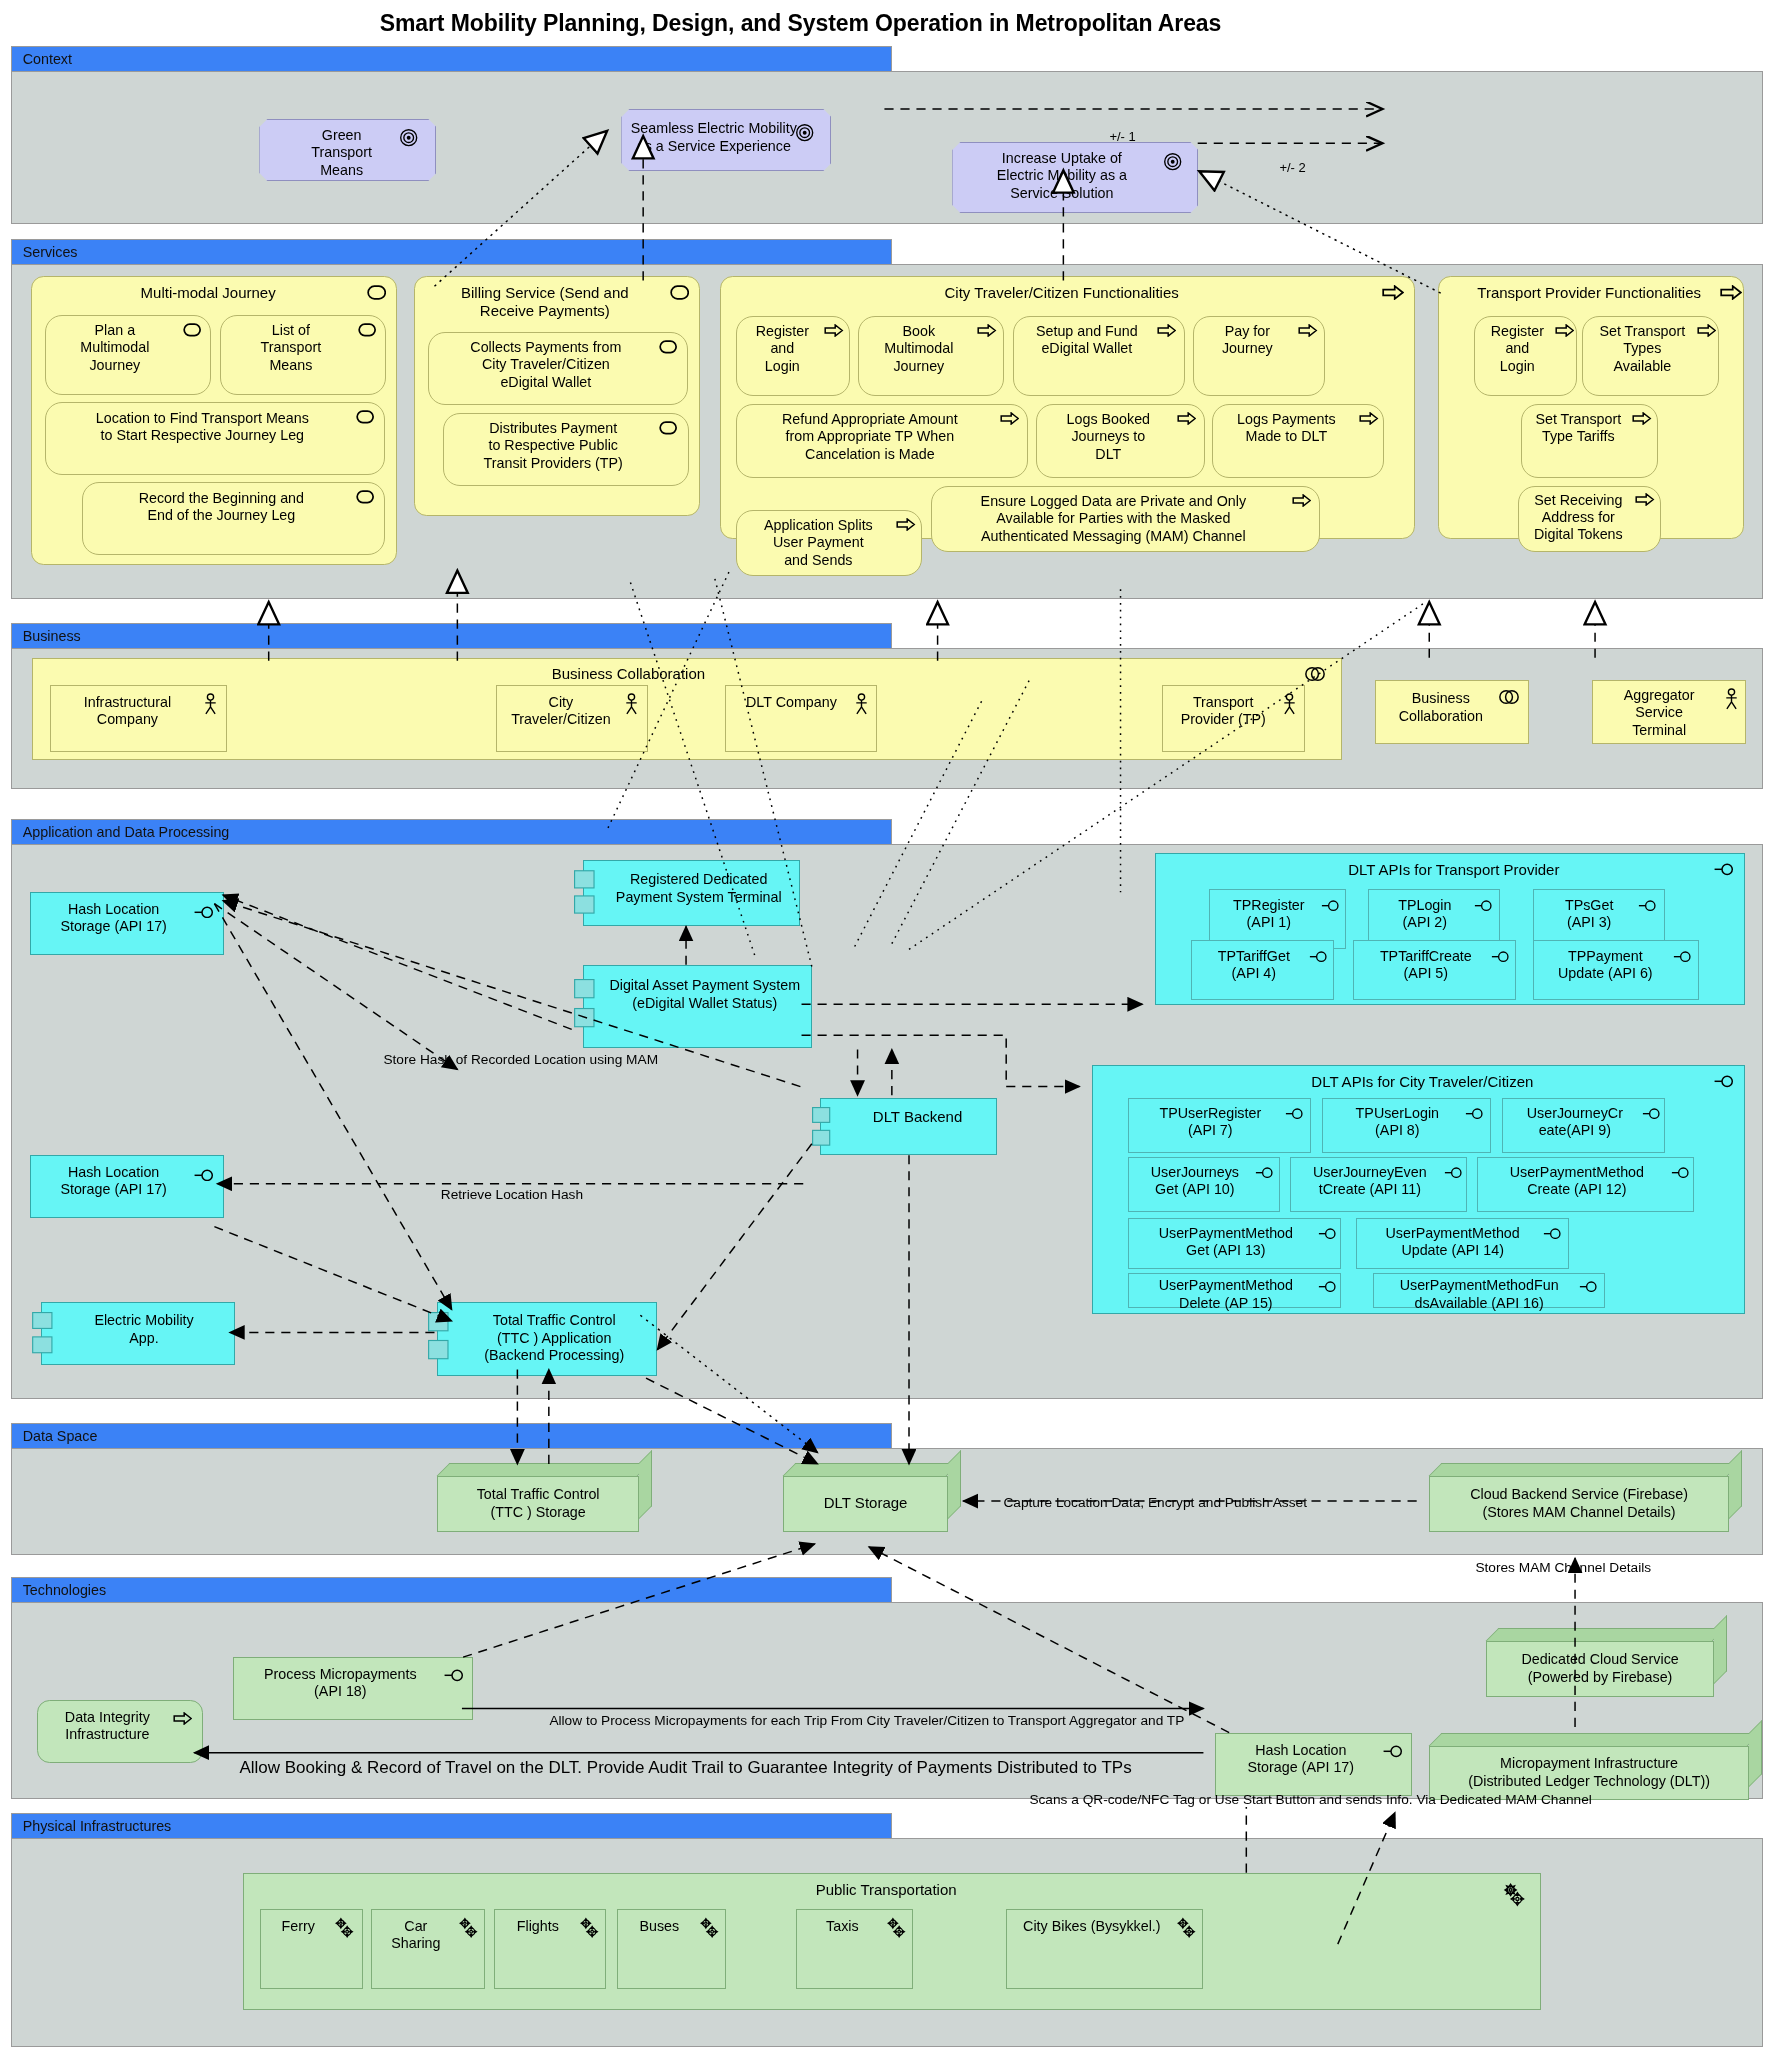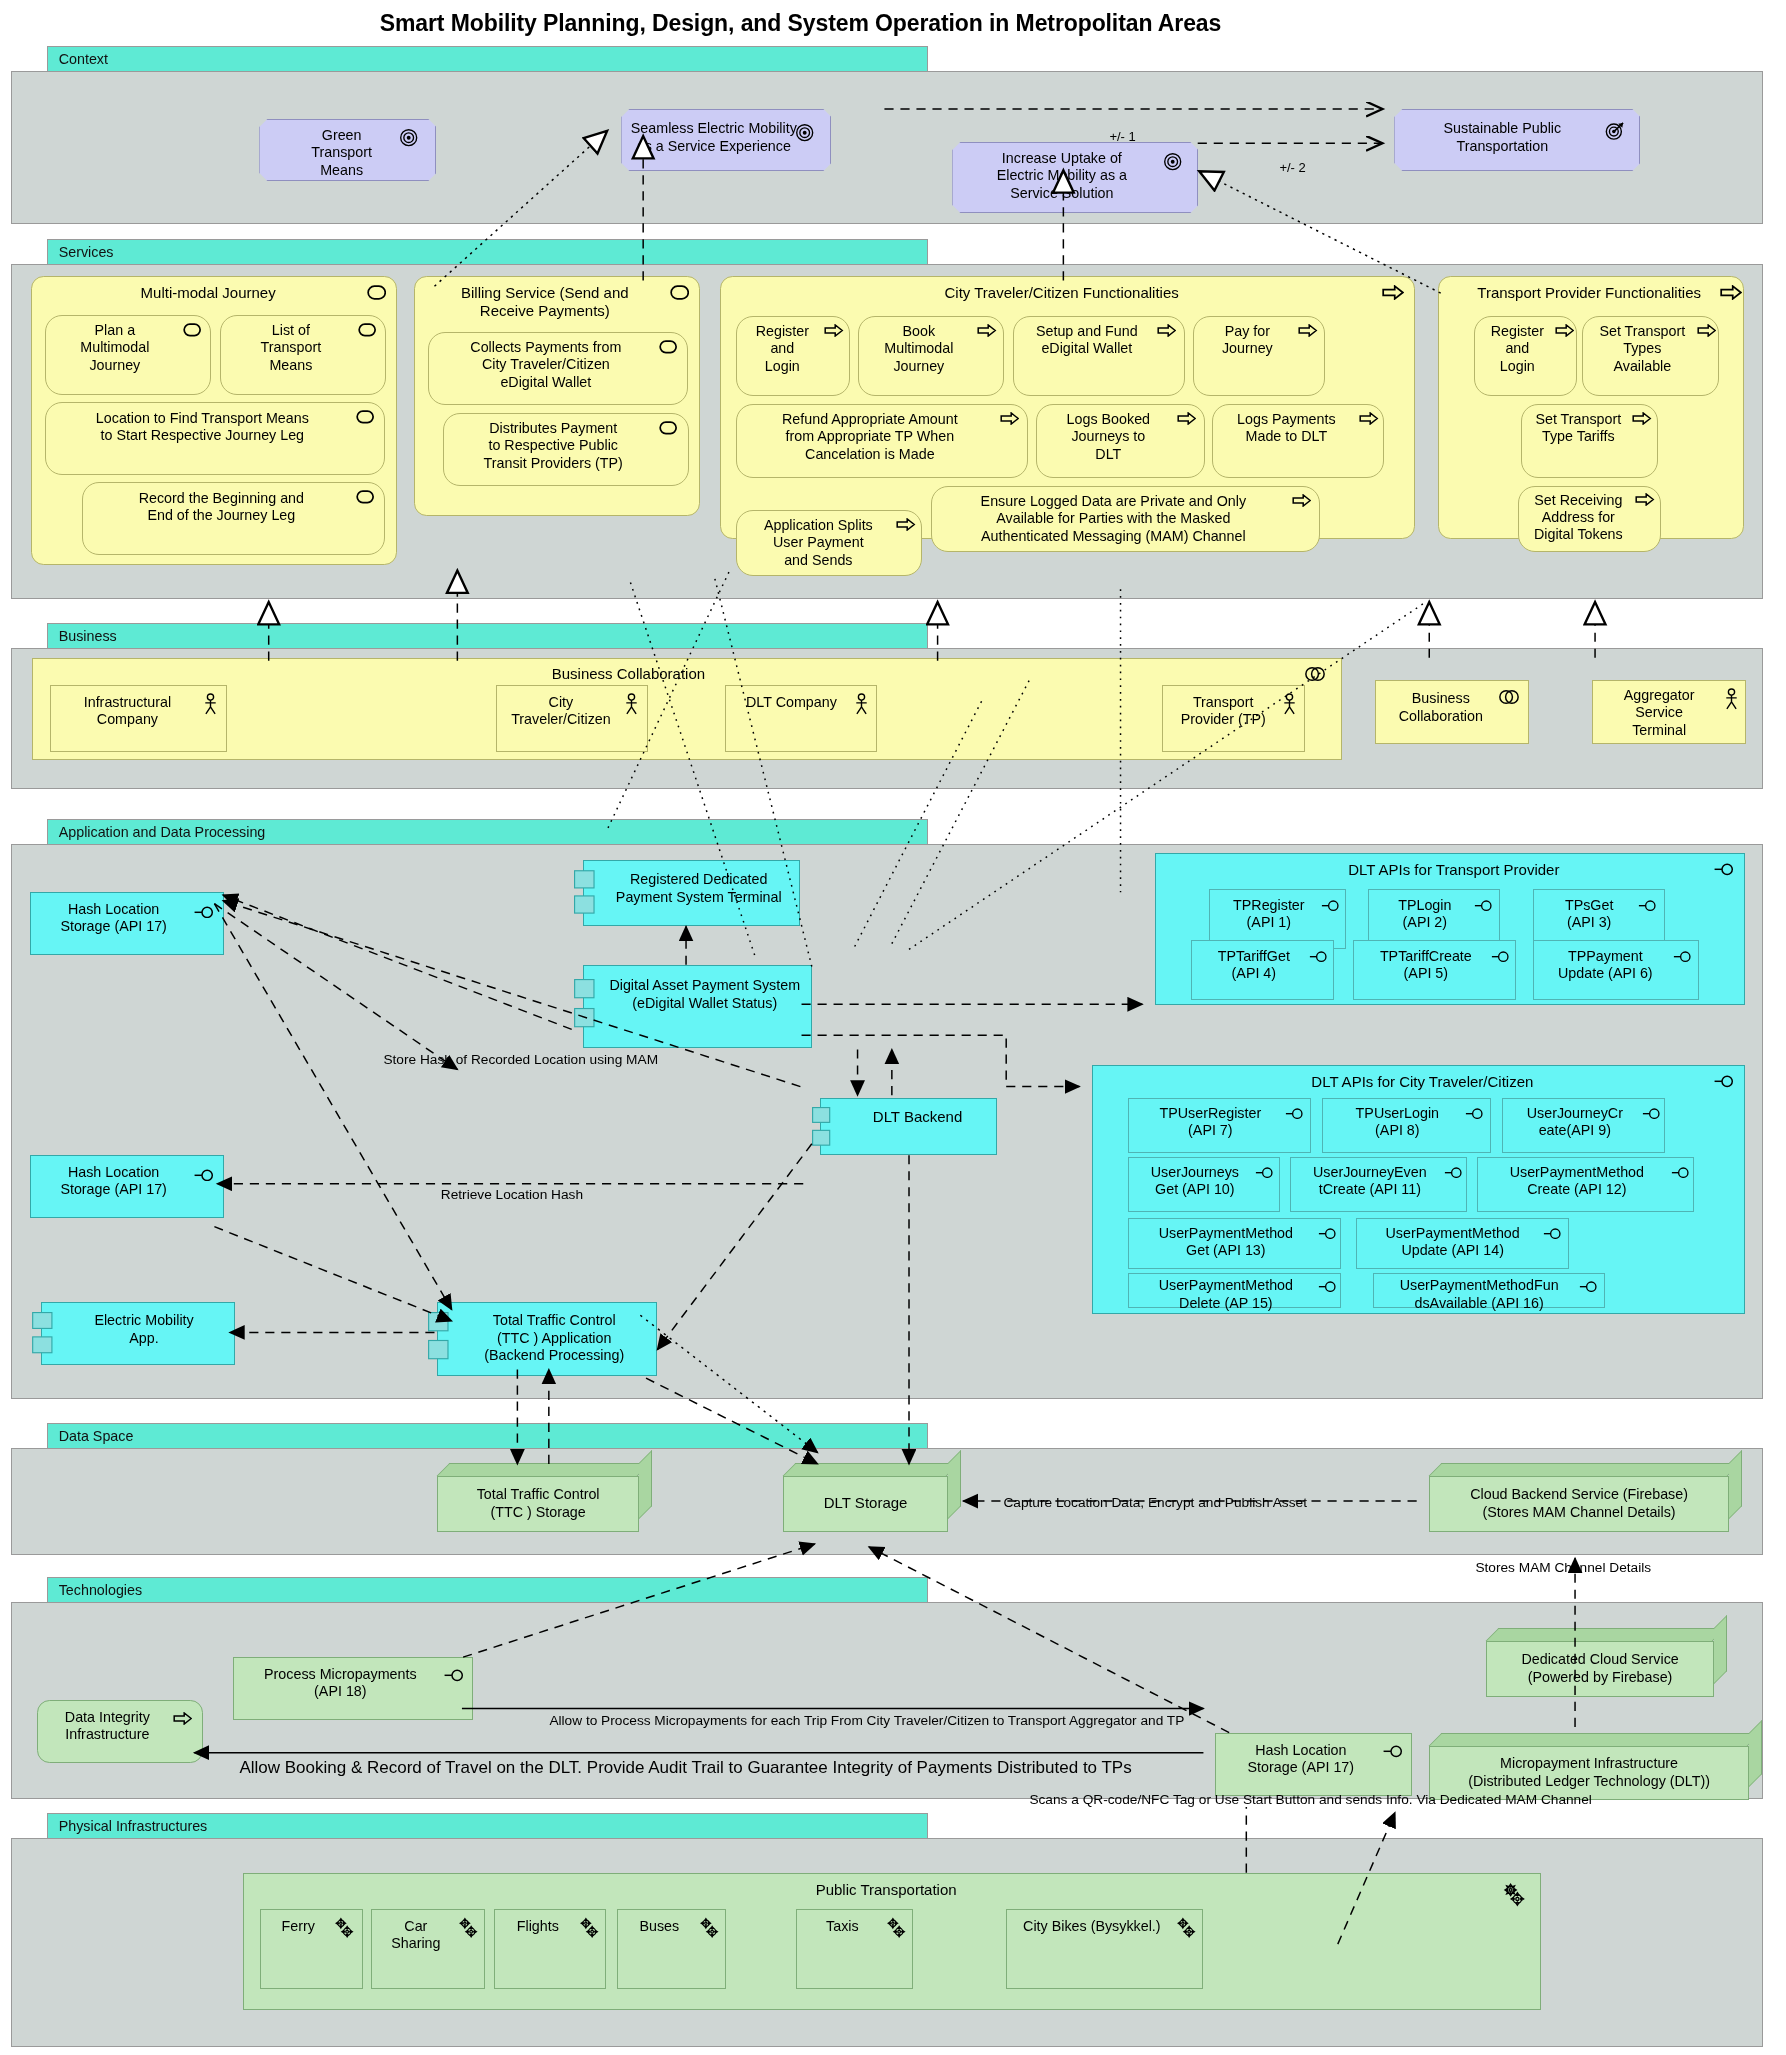--- a/index.html
+++ b/index.html
@@ -22,9 +22,9 @@
   .layer { position:absolute; }
   .layer-tab {
     position:absolute; left:0; top:0; height:25px;
-    background:#5eead4; border:0.6px solid #9a9a9a; border-bottom:none;
+    background:#3b82f6; border:0.6px solid #9a9a9a; border-bottom:none;
     display:flex; align-items:center; padding-left:10.3px;
-    font-size:14.3px; color:#111;margin-left:36px;
+    font-size:14.3px; color:#111;
   }
   .layer-body {
     position:absolute; left:0; top:24.6px; right:0; bottom:0;

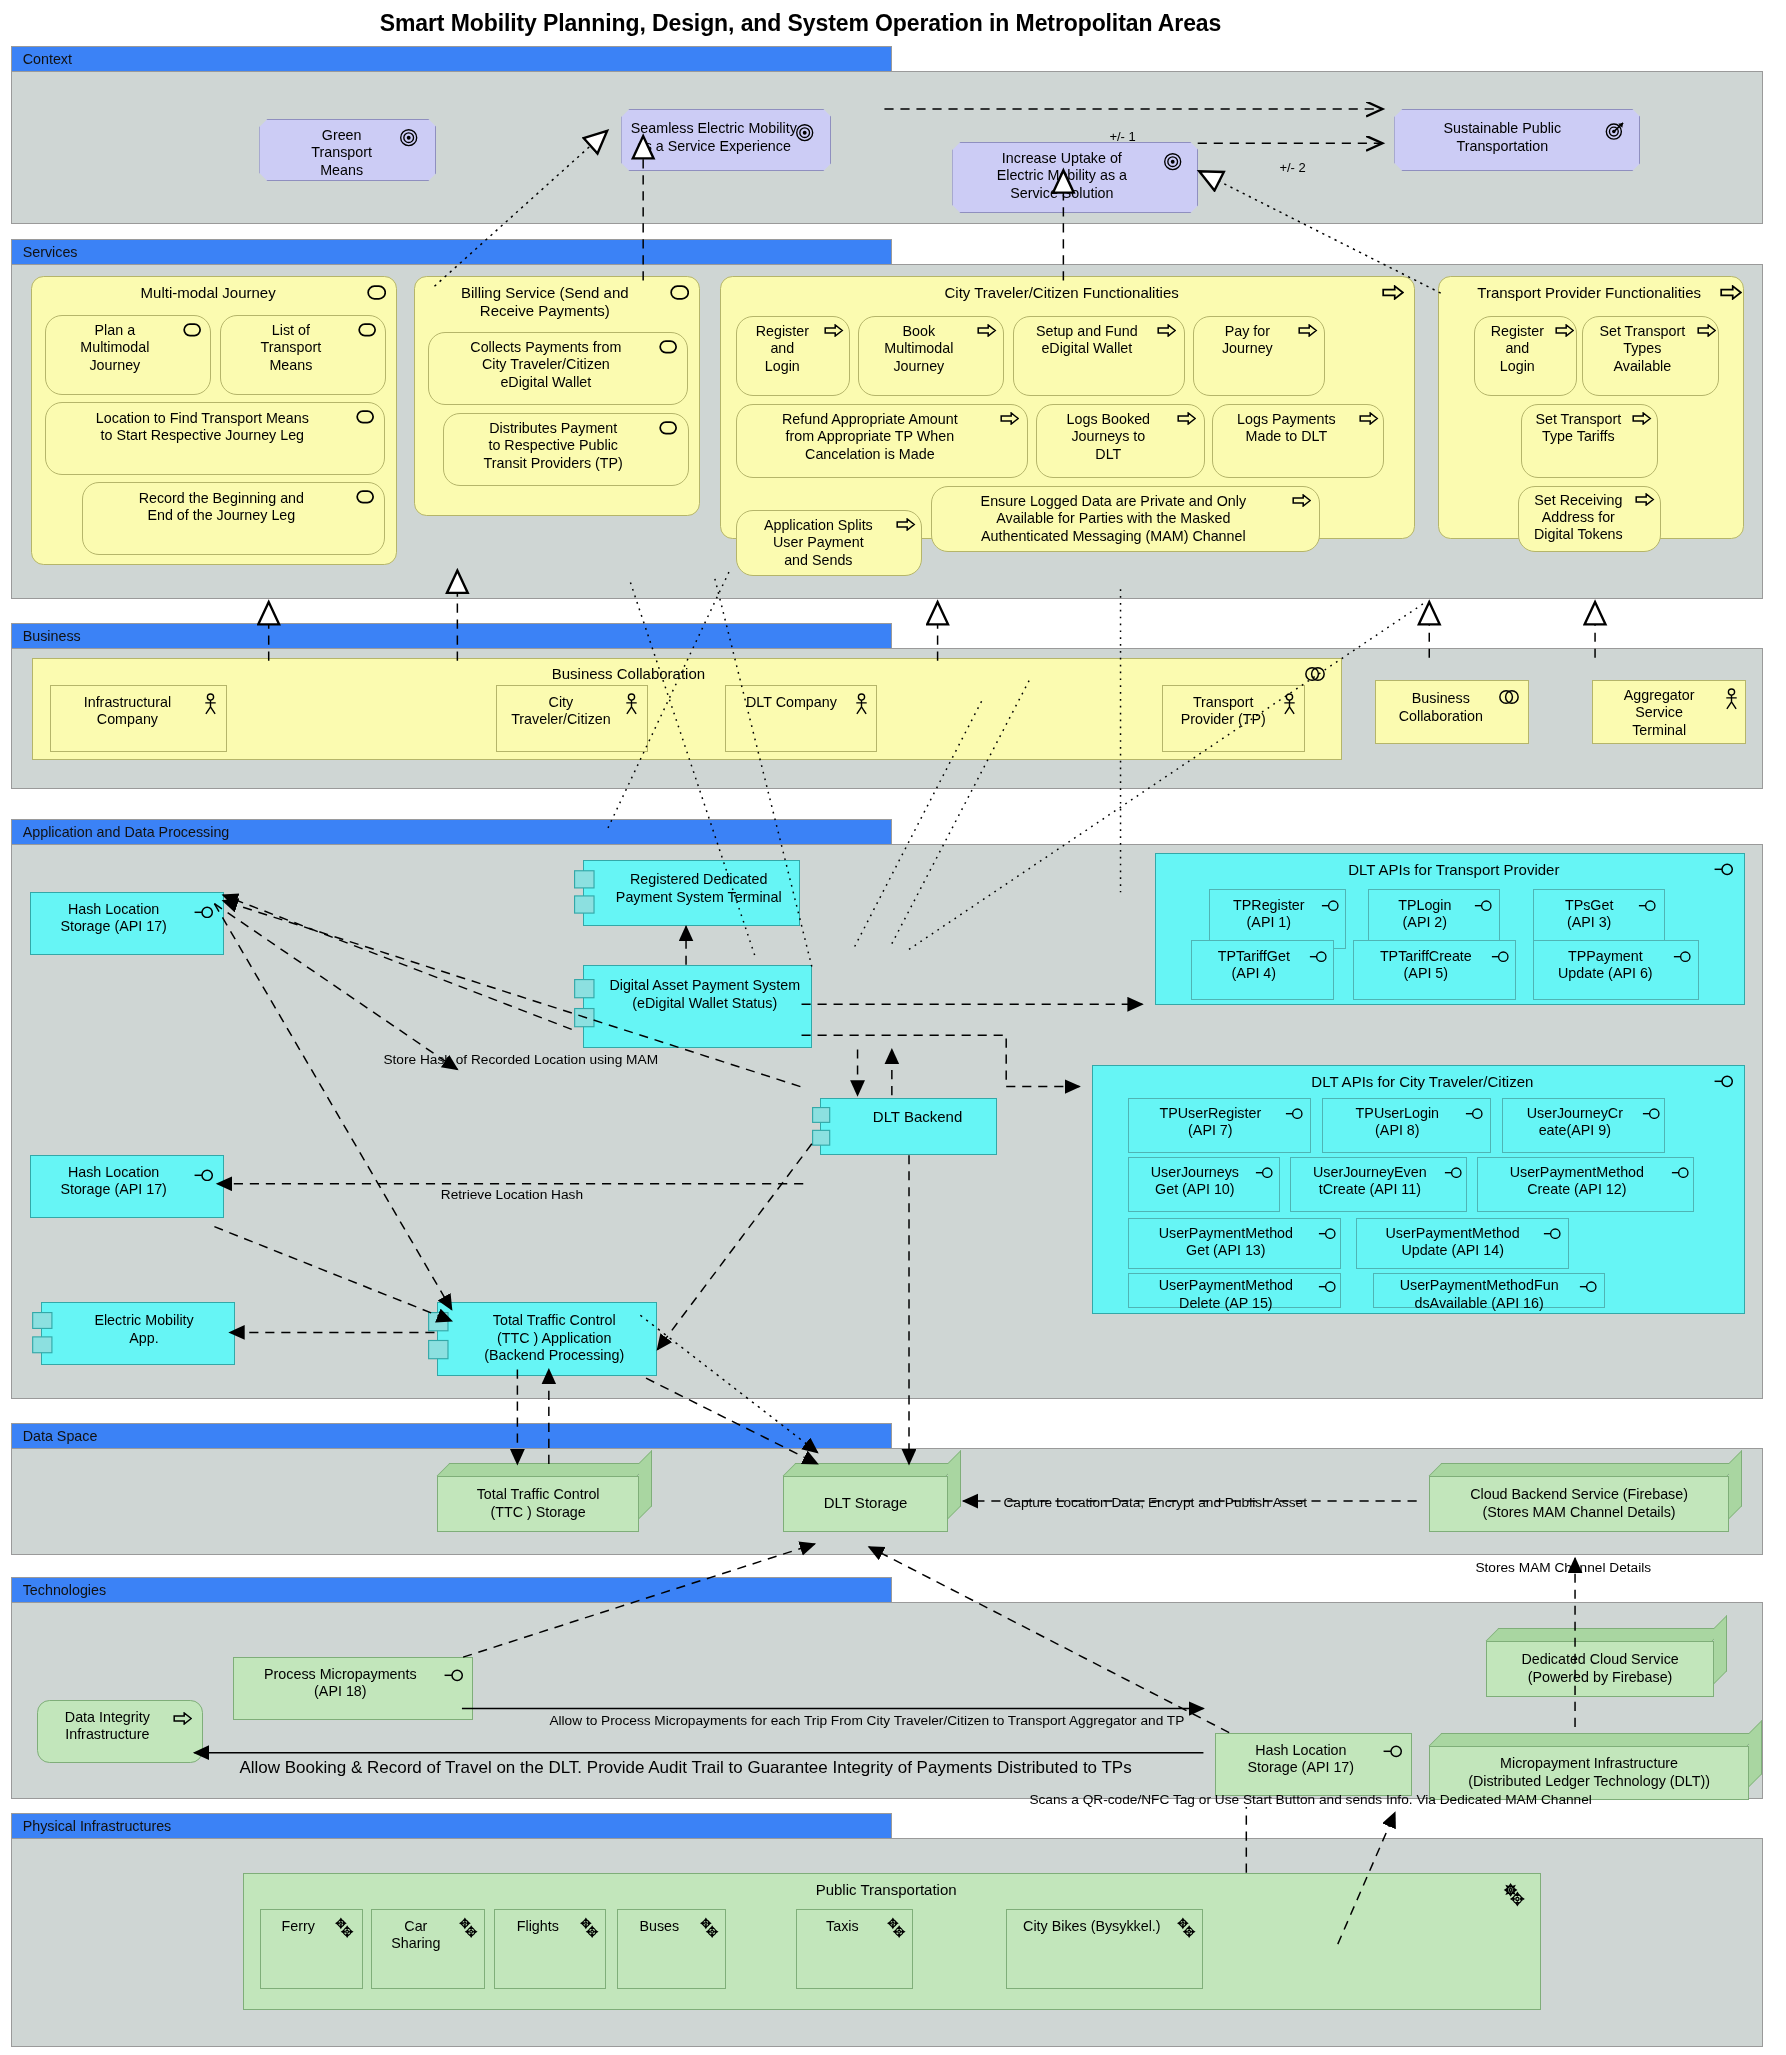--- a/index.html
+++ b/index.html
@@ -145,19 +145,6 @@
       </div>
     </div>
 
-    <div class="node motivation" style="left:1383px; top:63px; width:246px; height:62px;">
-      <div class="node-label" style="font-size:14.3px; padding-top:10.3px; padding-right:37px;">Sustainable Public
-Transportation</div>
-      <div class="ico" style="right:13.7px; top:10.3px;">
-        <svg width="22" height="22" viewBox="0 0 38 38">
-            <circle cx="17" cy="20" r="13" fill="none" stroke="#000" stroke-width="2.4"></circle>
-            <circle cx="17" cy="20" r="7.6" fill="none" stroke="#000" stroke-width="2.4"></circle>
-            <circle cx="17" cy="20" r="3" fill="#000"></circle>
-            <path d="M17 20 L33 5" stroke="#000" stroke-width="2.6"></path>
-            <path d="M33 5 l-8.5 1.4 7.1 7.1z" fill="#000"></path>
-          </svg>
-      </div>
-    </div>
 
     <div class="edge-label" style="left:1098px; top:83px; font-size:13px;">+/- 1</div>
     <div class="edge-label" style="left:1268px; top:114px; font-size:13px;">+/- 2</div>

